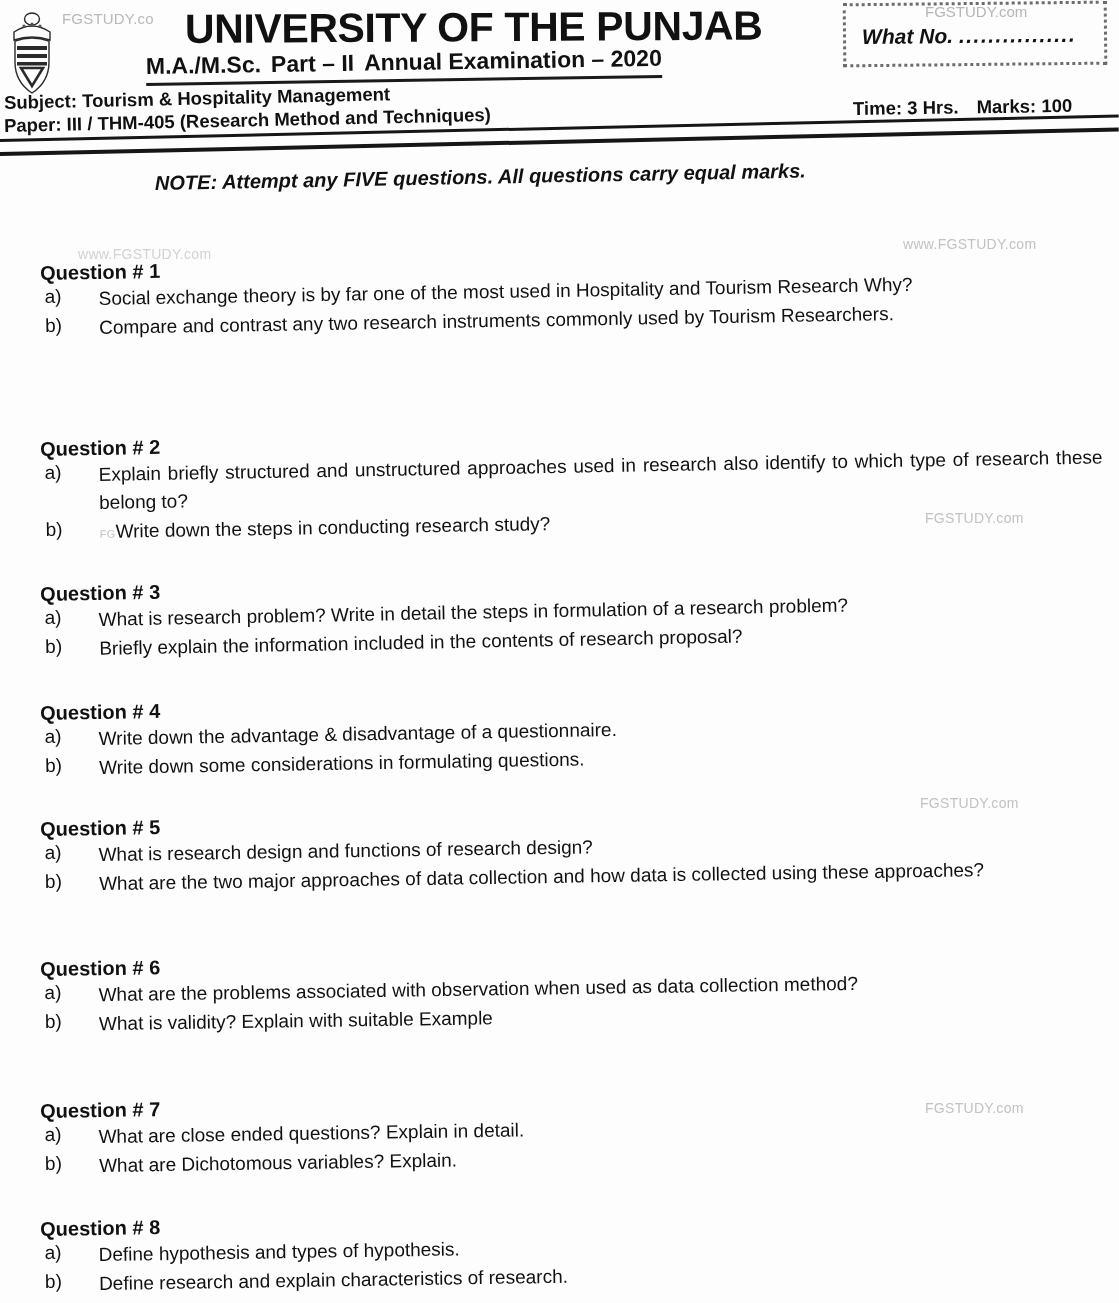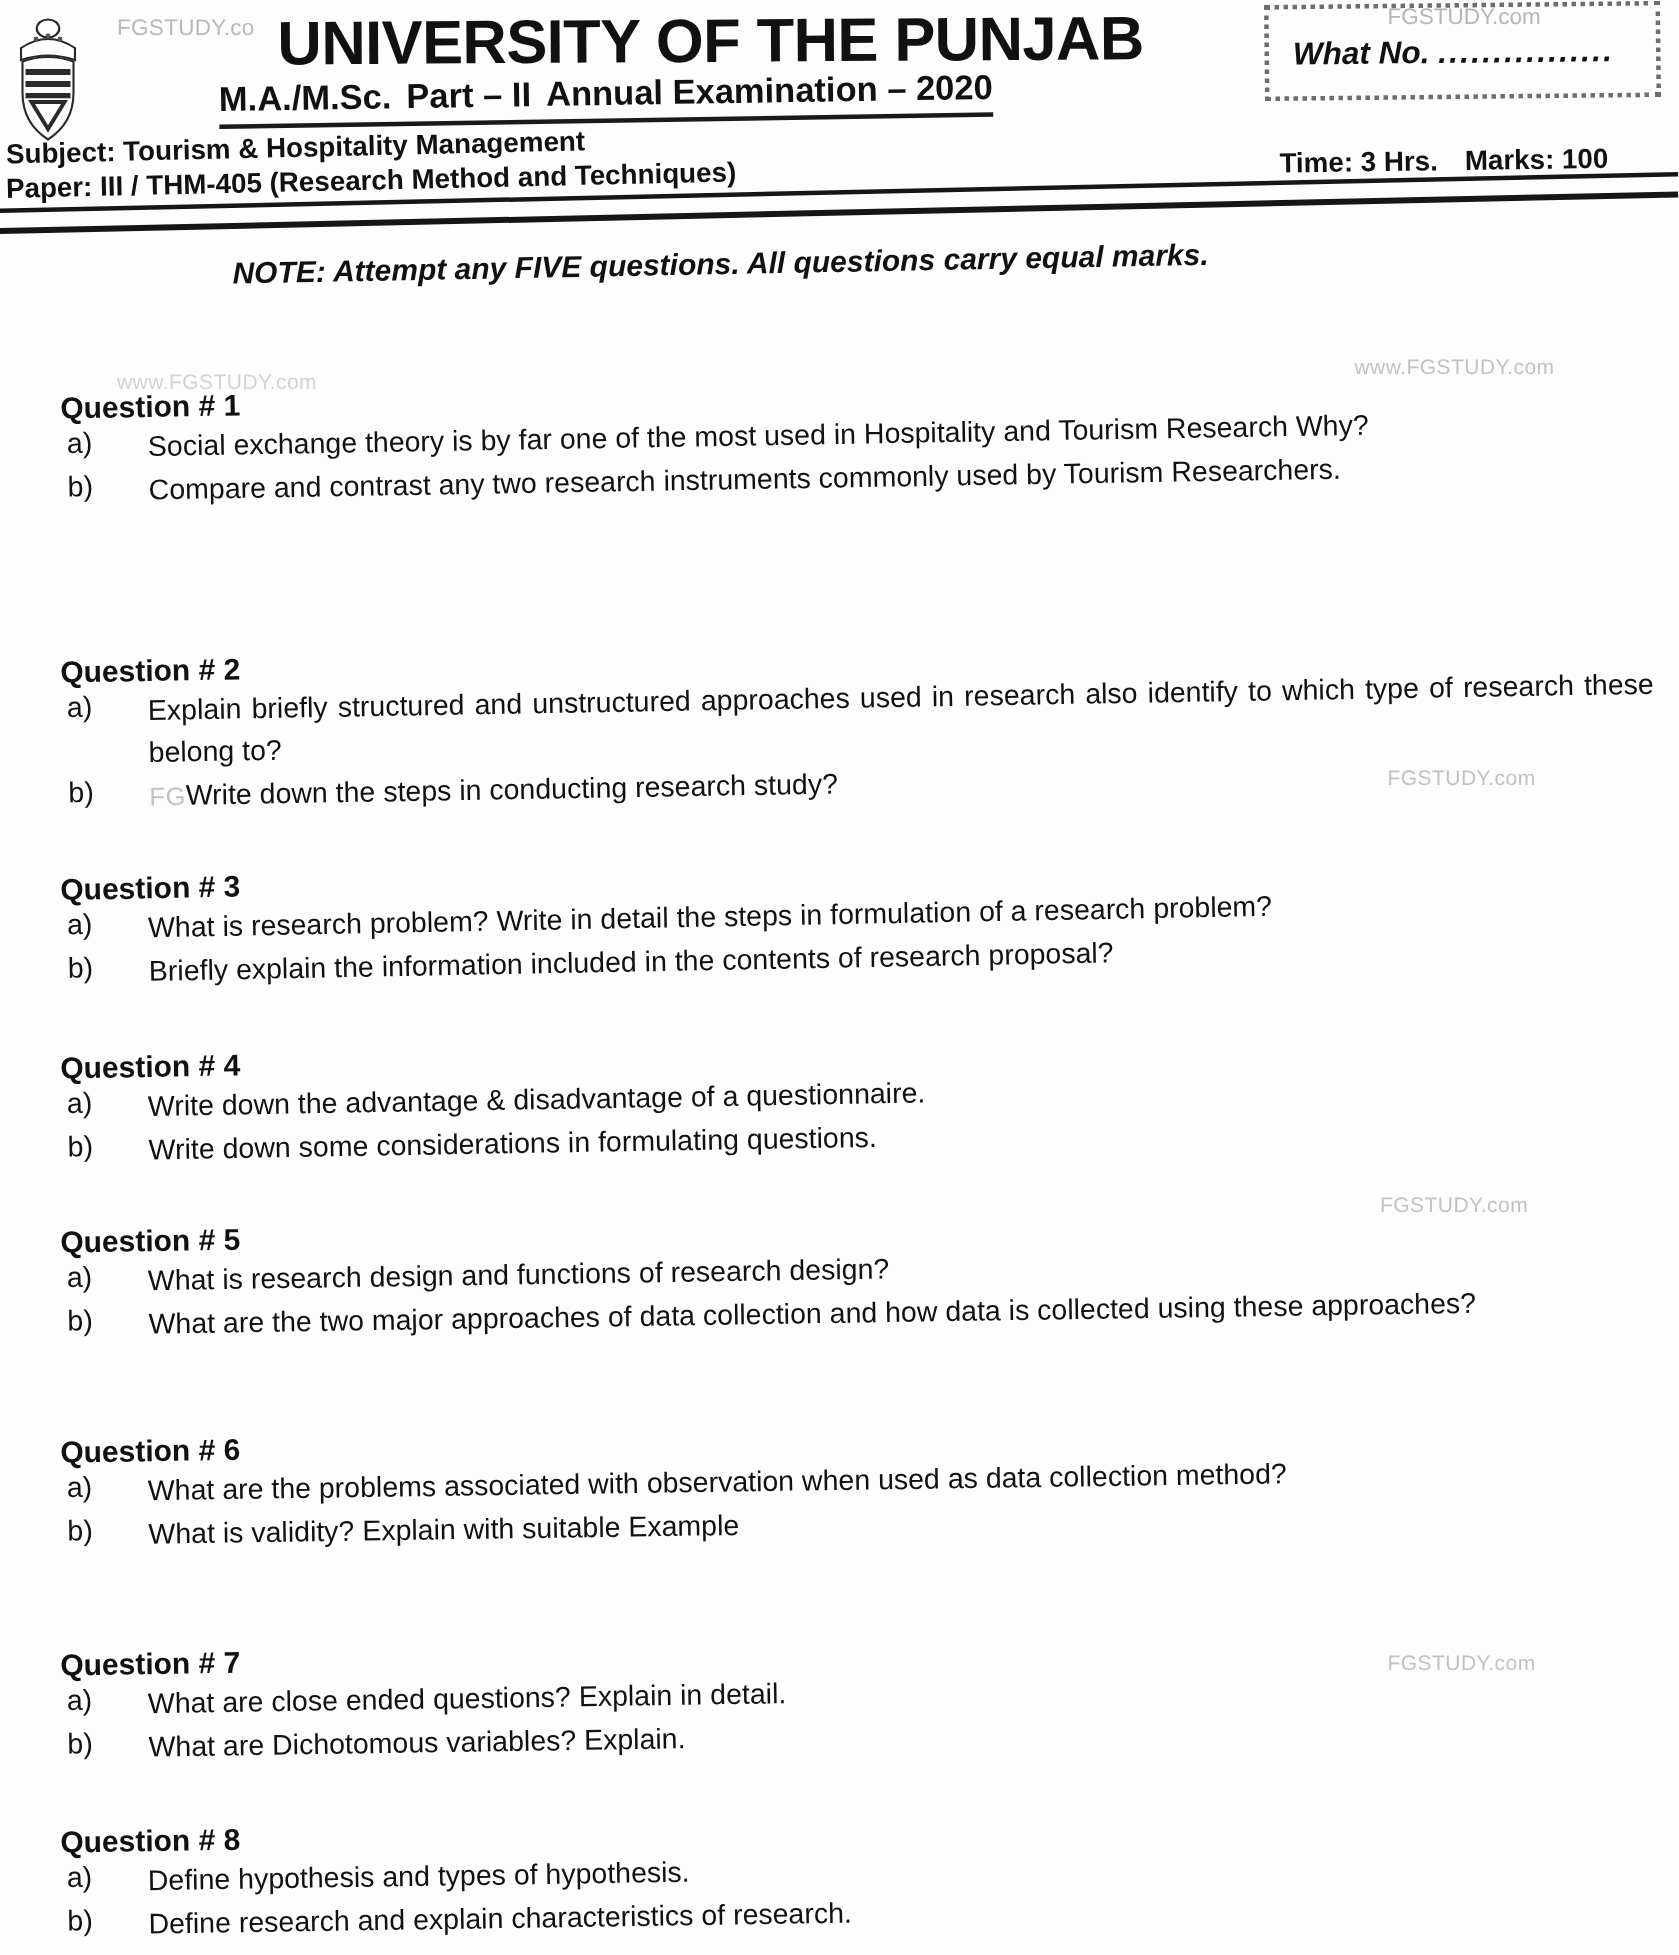--- a/index.html
+++ b/index.html
@@ -35,7 +35,7 @@
 
   .header-watermark-left {
     position: absolute;
-    left: 78px;
+    left: 62px;
     top: 10px;
     font-size: 15px;
     color: #b9b9b9;

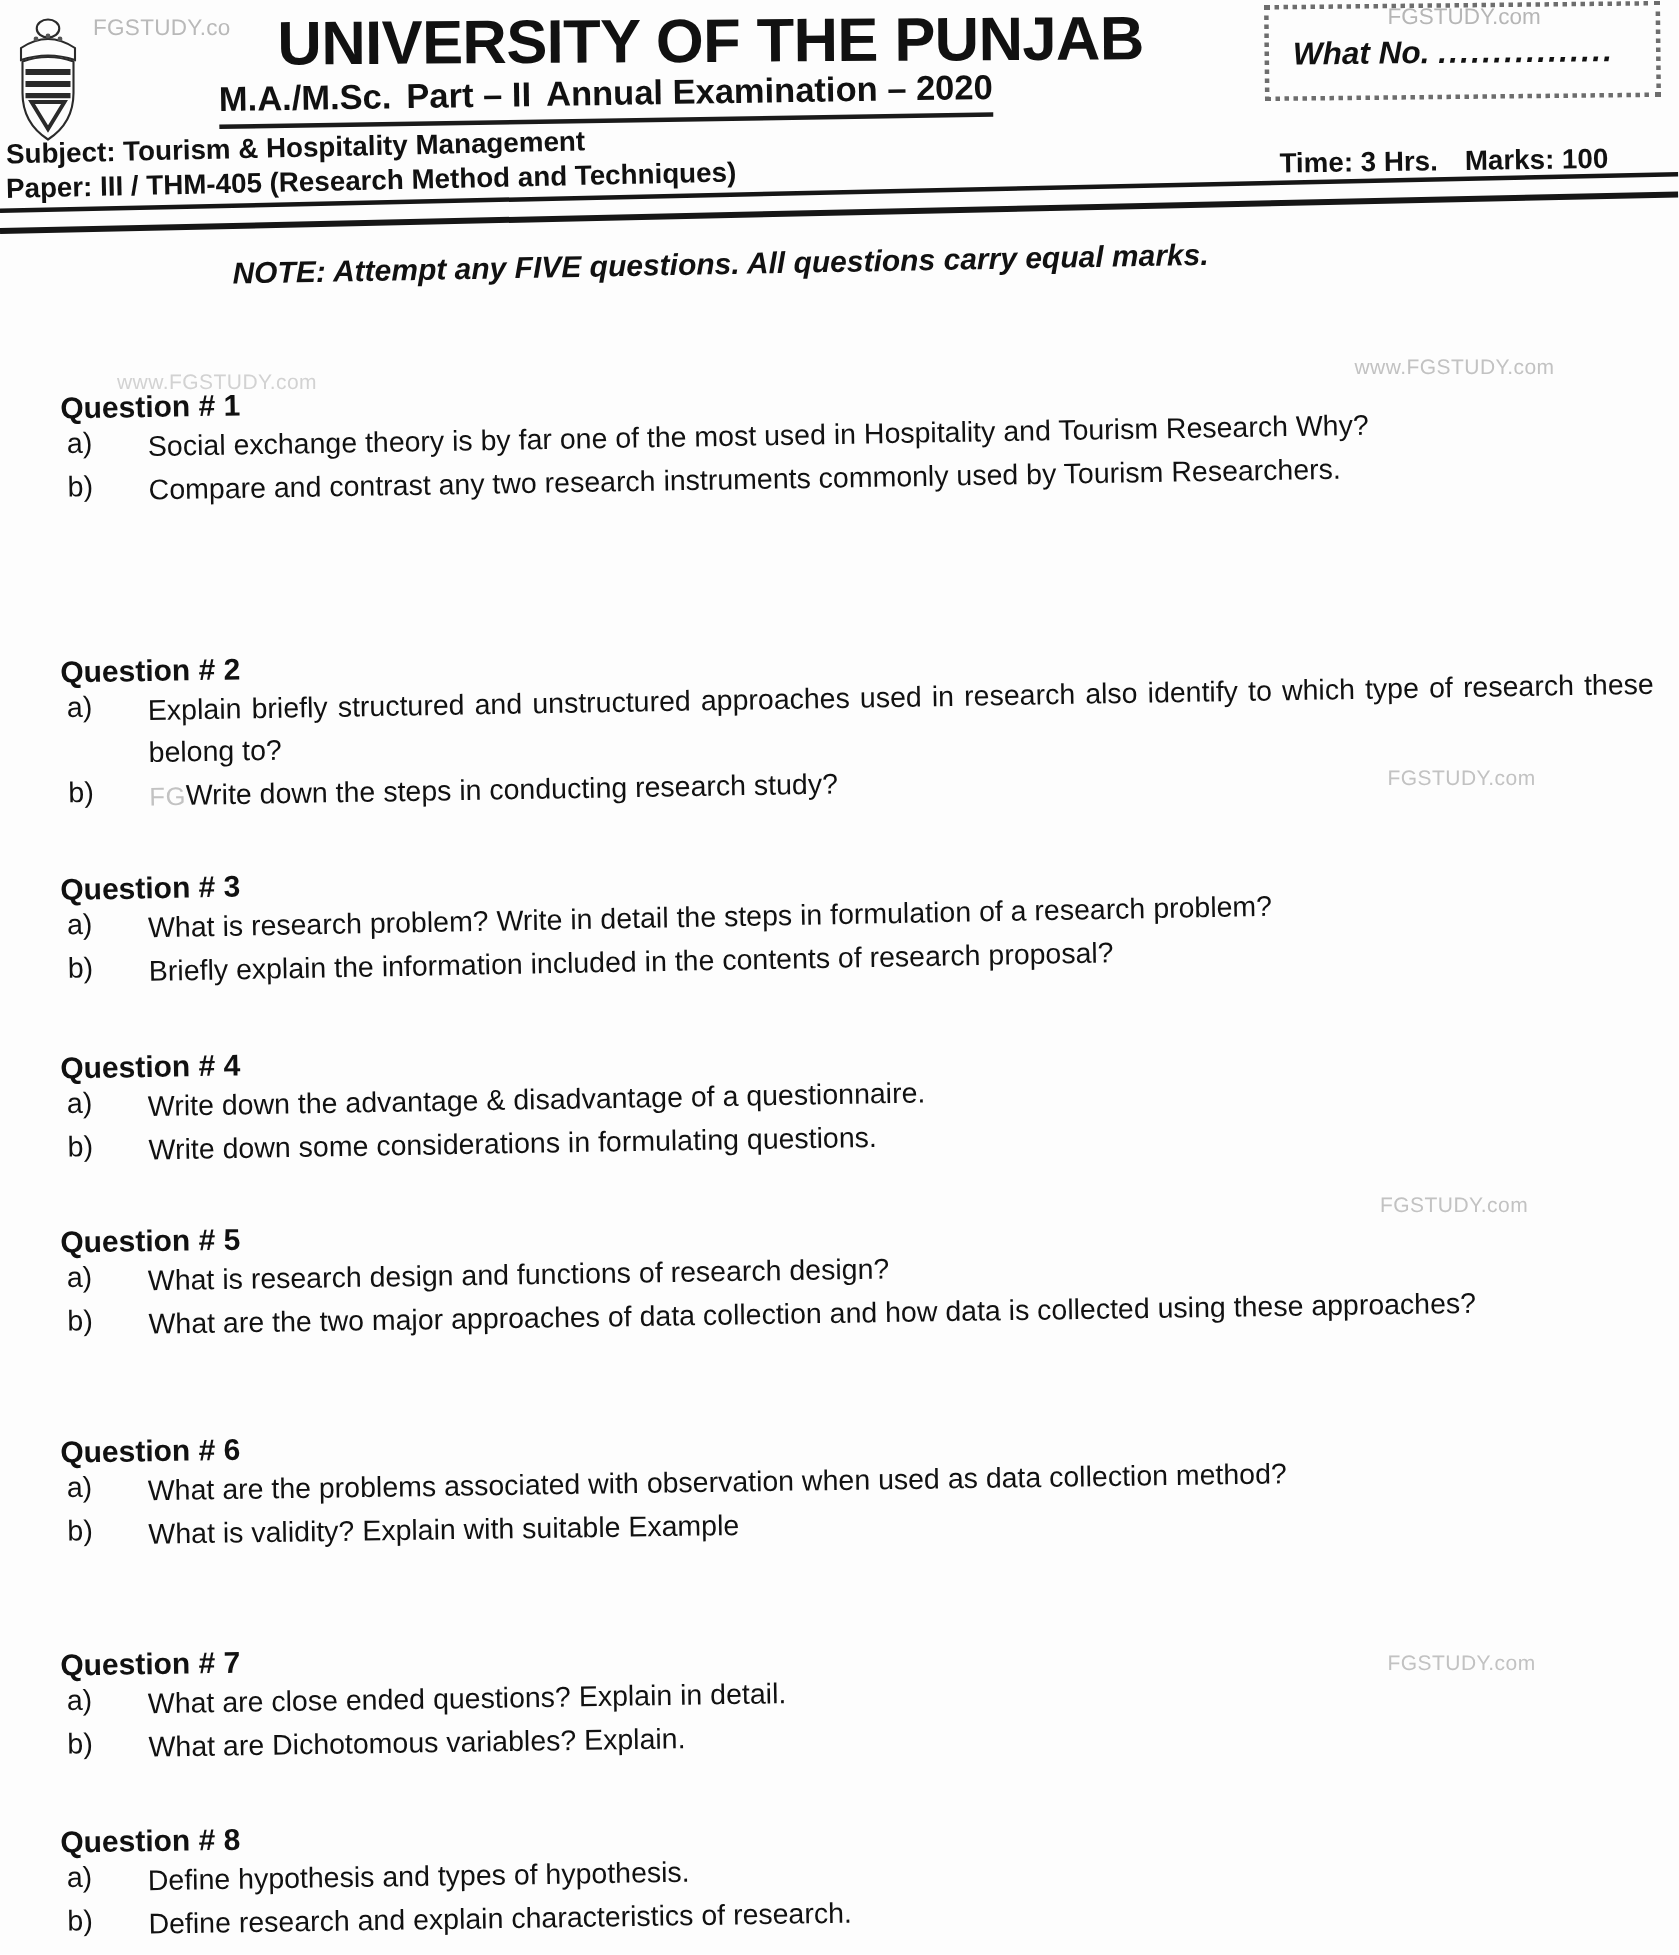--- a/index.html
+++ b/index.html
@@ -288,7 +288,7 @@
     </div>
     <div class="qrow">
       <div class="qlabel">b)</div>
-      <div class="qtext"><span class="wm" style="position:static; font-size:17px;">FG</span><span>Write down the steps in conducting research study?</span></div>
+      <div class="qtext"><span class="wm" style="position:static; font-size:11px;">FG</span><span>Write down the steps in conducting research study?</span></div>
     </div>
   </div>
 

